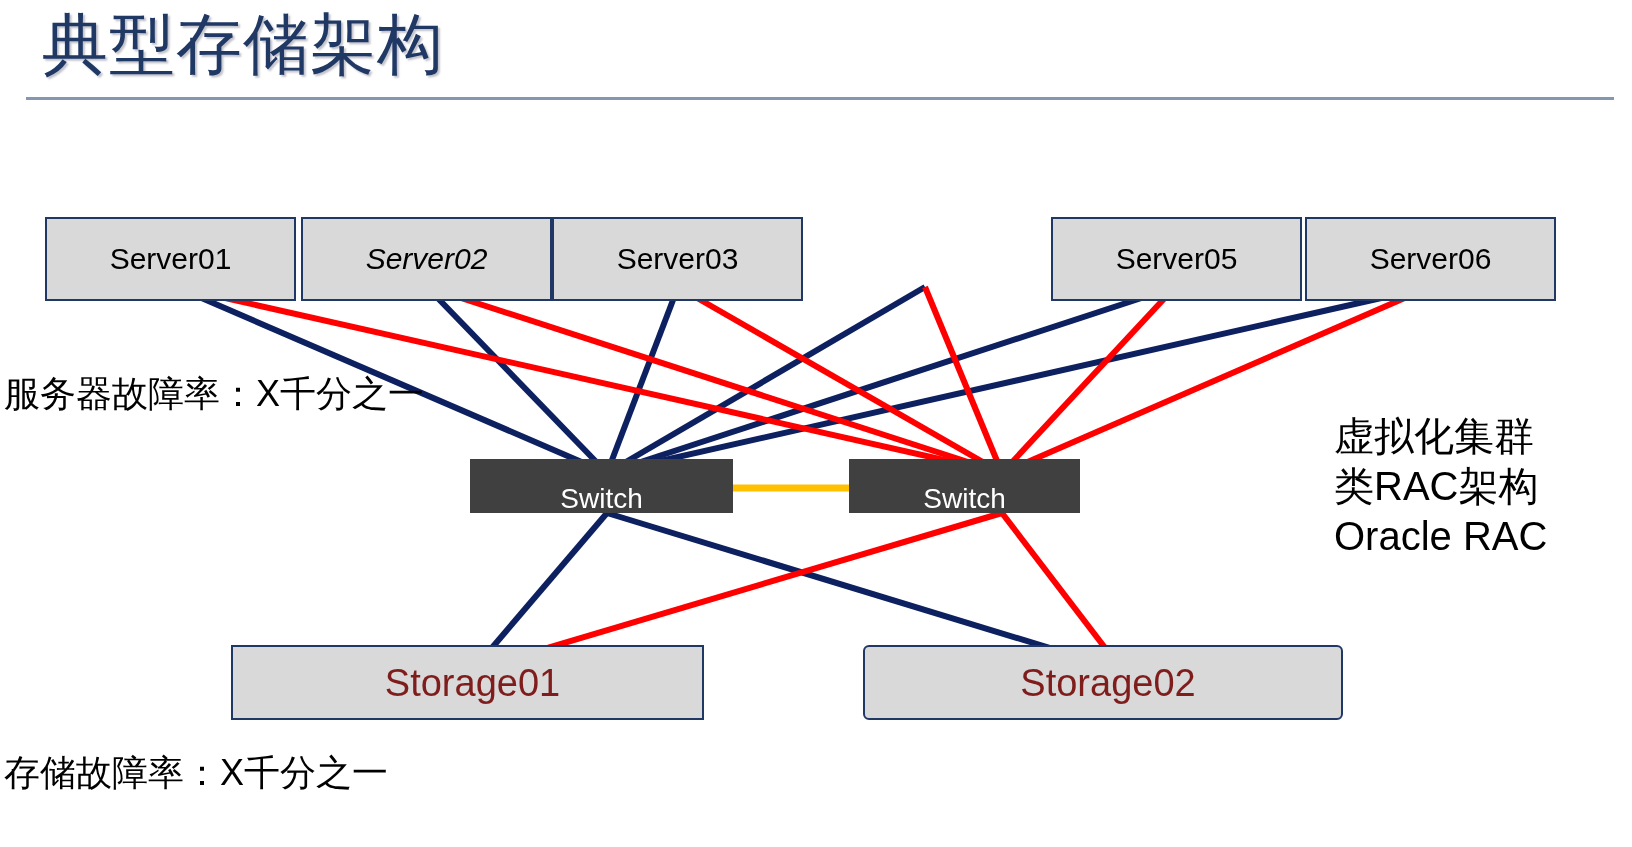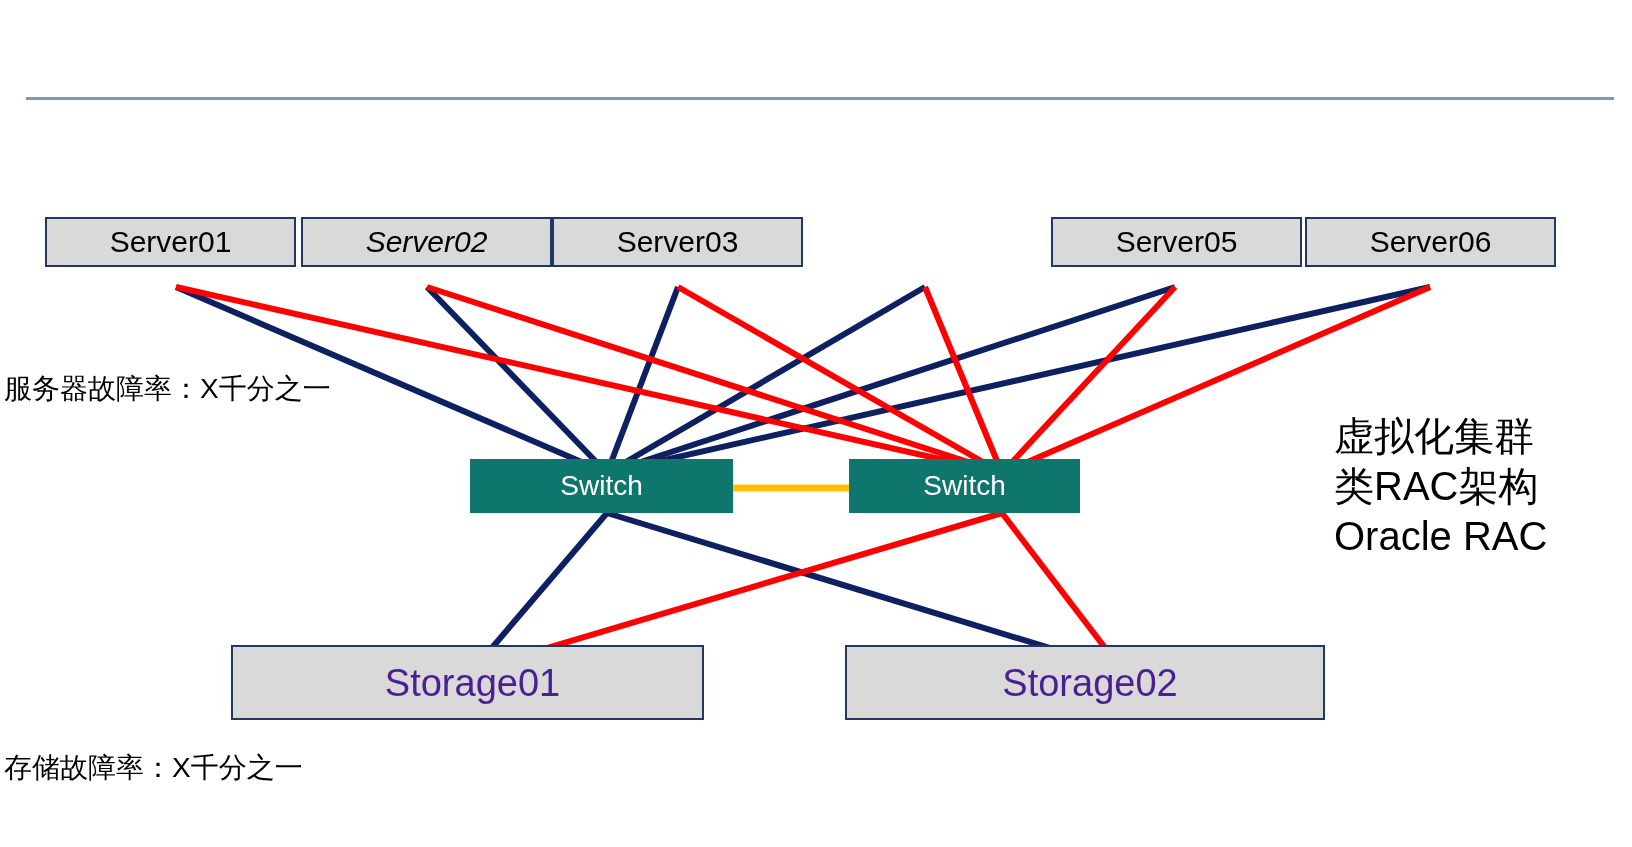--- a/index.html
+++ b/index.html
@@ -114,6 +114,7 @@
 
 <div id="slide">
 
+  <div id="title">典型存储架构</div>
   <div id="title-rule"></div>
 
   <svg id="links" viewBox="0 0 1632 847" xmlns="http://www.w3.org/2000/svg">

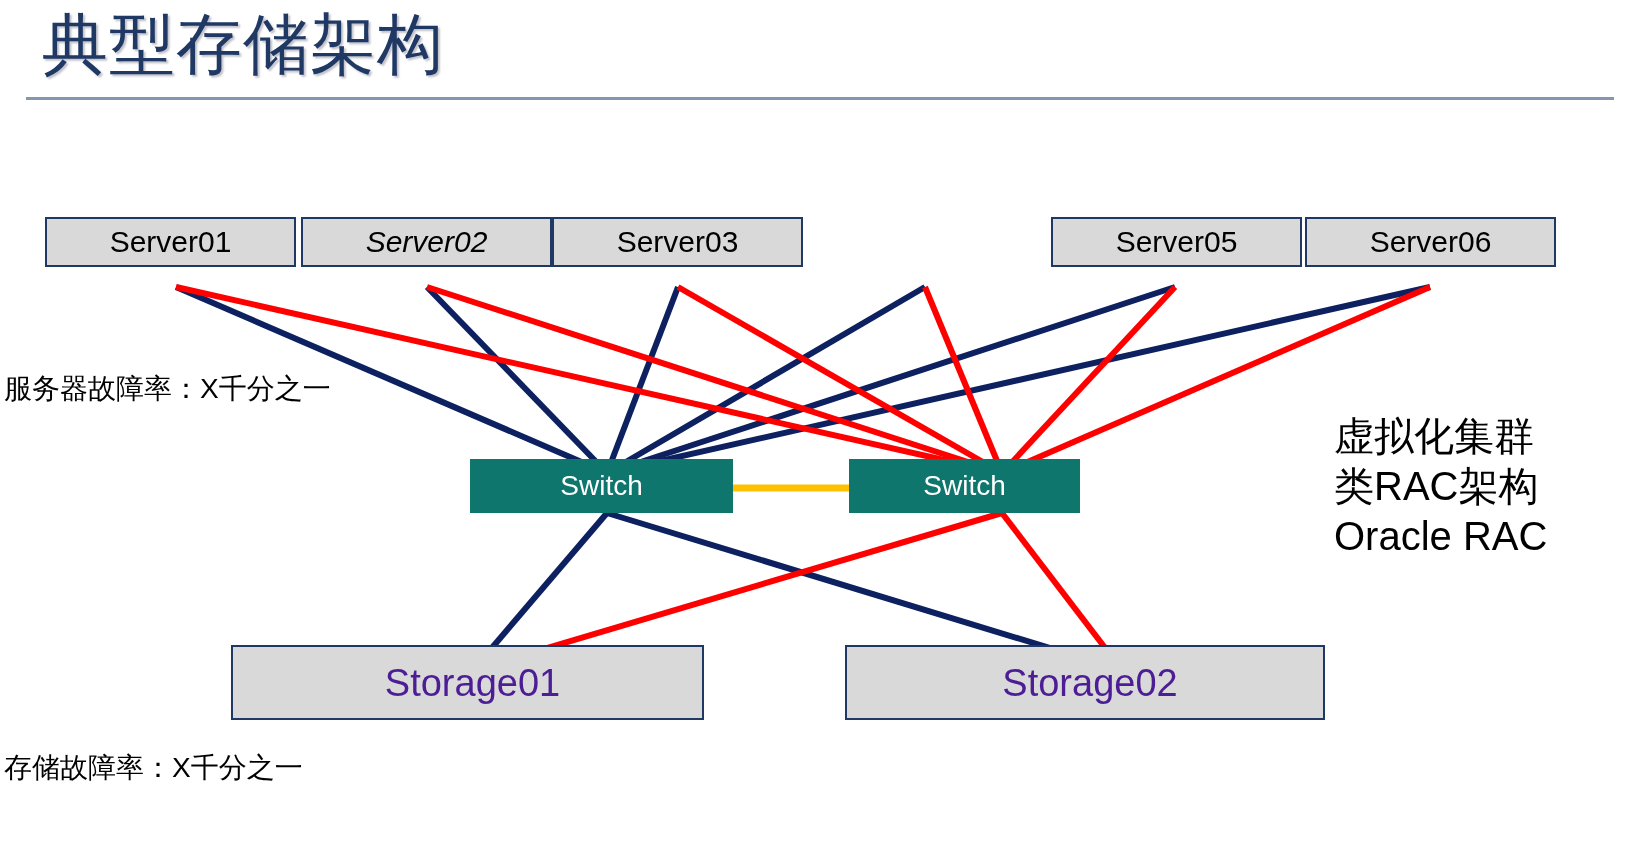--- a/index.html
+++ b/index.html
@@ -60,7 +60,7 @@
   .server-box {
     background: #D9D9D9;
     border: 2px solid #1F3864;
-    height: 50px;
+    height: 84px;
     width: 251px;
   }
   .server-box .label {

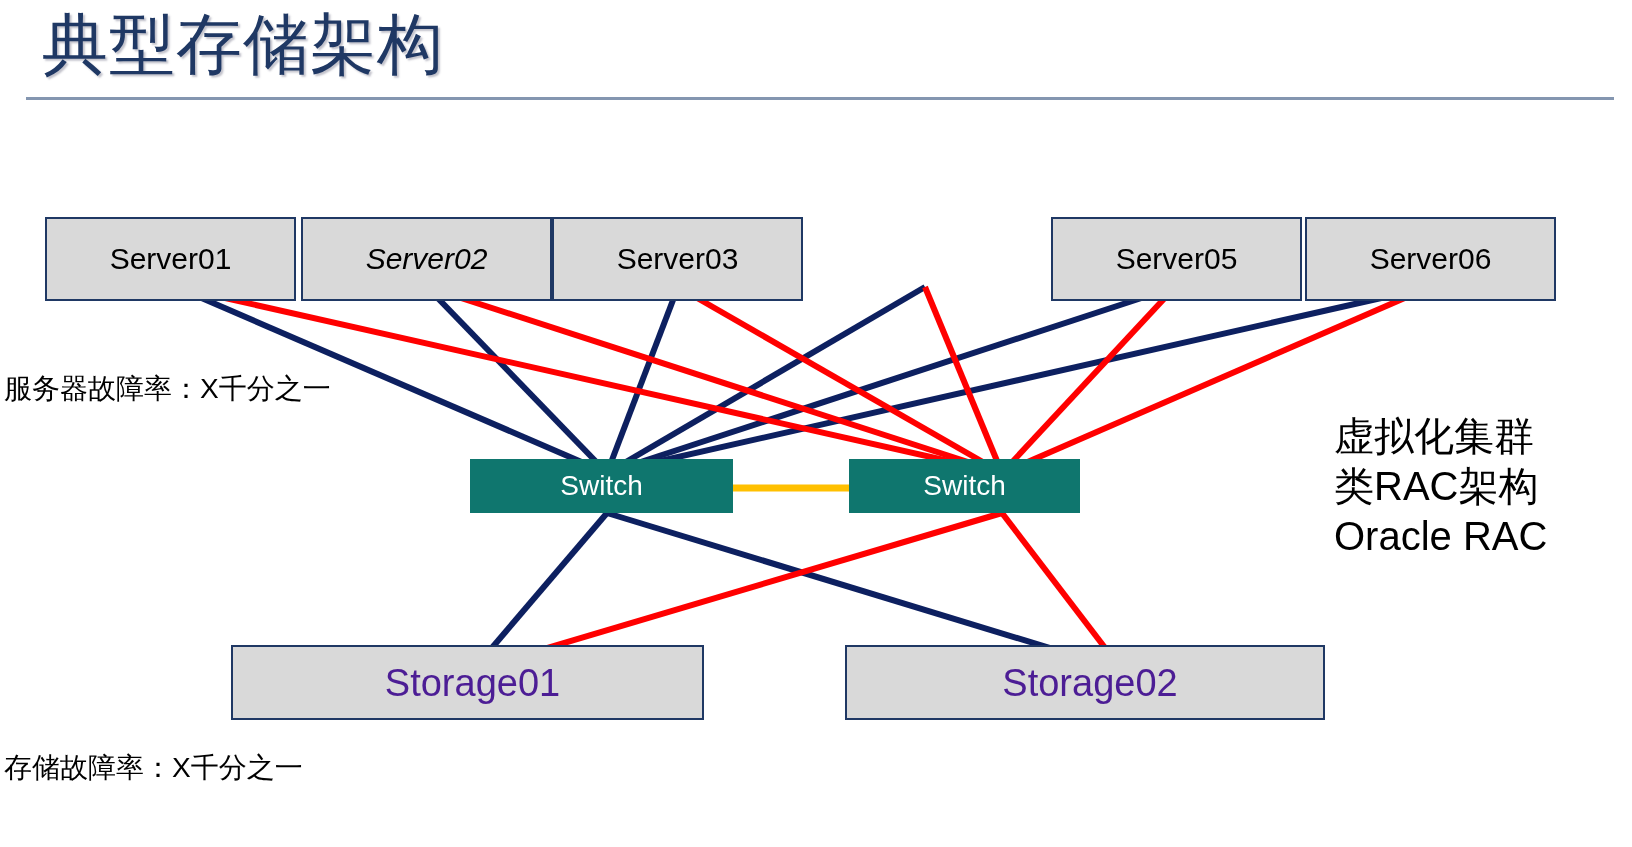--- a/index.html
+++ b/index.html
@@ -93,7 +93,7 @@
   
   .annotation {
     position: absolute;
-    font-size: 28px;
+    font-size: 36px;
     color: #000000;
     white-space: nowrap;
     line-height: 1.15;

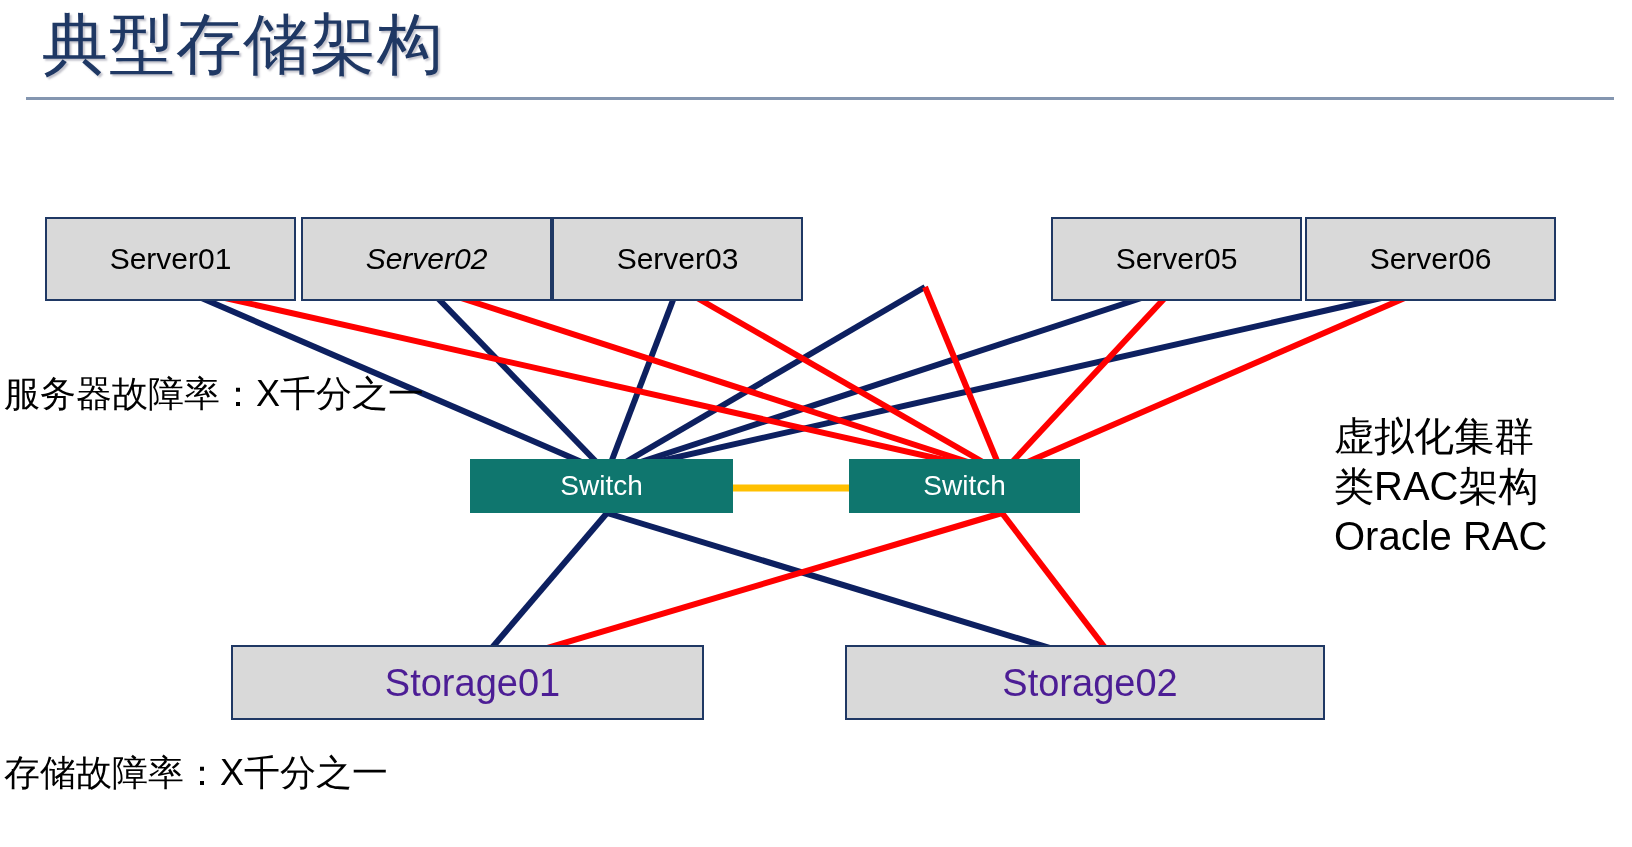--- a/index.html
+++ b/index.html
@@ -69,9 +69,10 @@
     line-height: 1;
   }
   .switch-box {
-    background: #0f766e;
+    background: #404040;
     border: 0;
     height: 54px;
+    align-items: flex-end;
   }
   .switch-box .label {
     font-size: 28px;

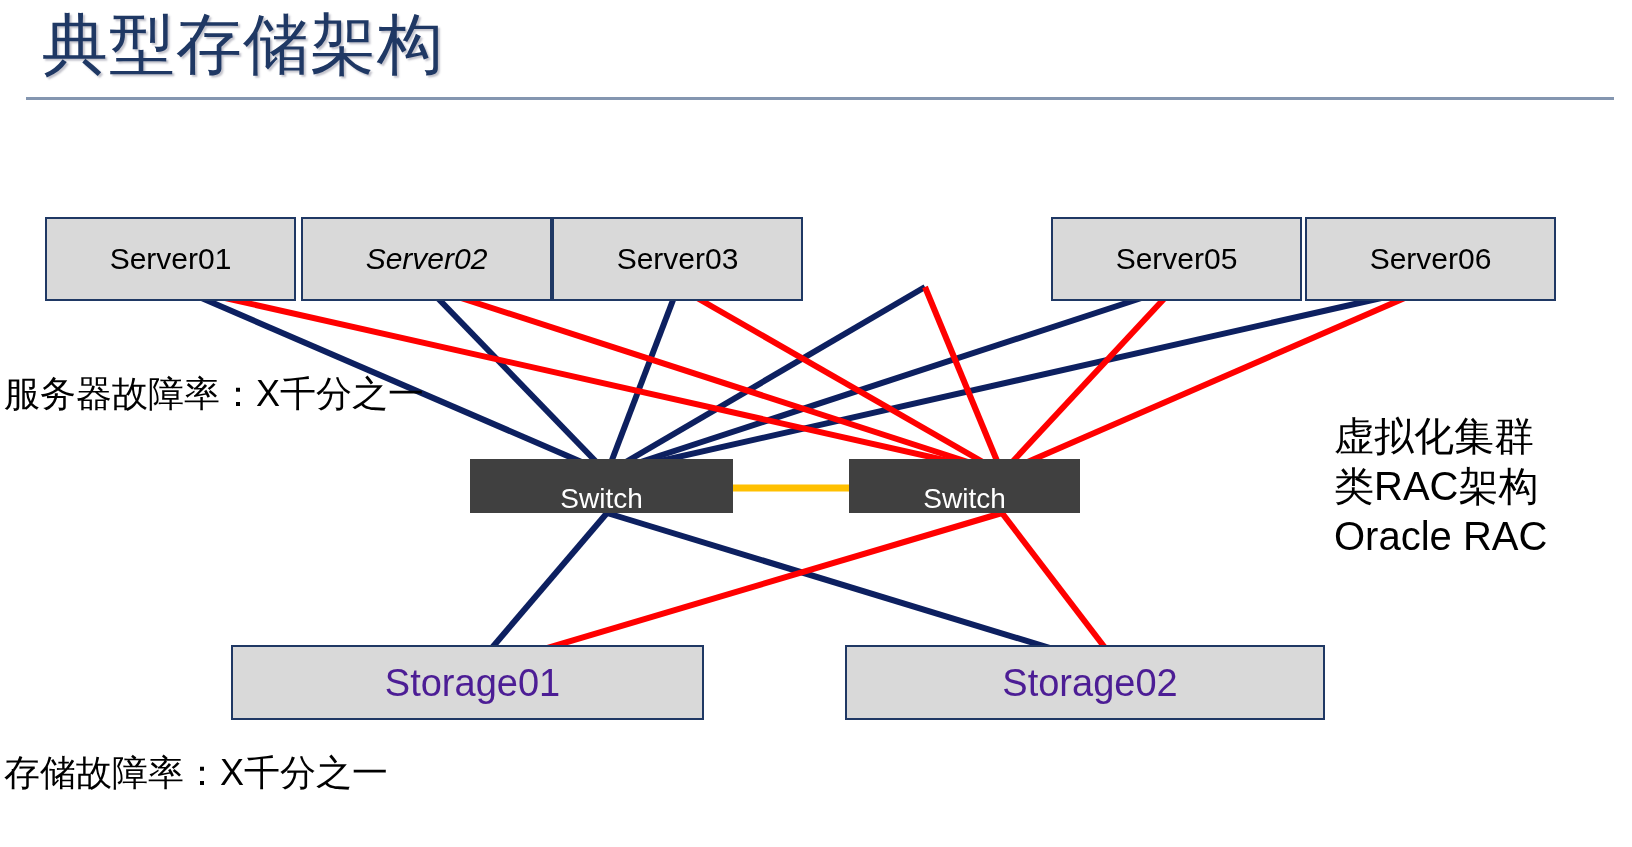--- a/index.html
+++ b/index.html
@@ -86,7 +86,7 @@
   }
   .storage-box .label {
     font-size: 38px;
-    color: #4c1d95;
+    color: #7f1d1d;
     line-height: 1;
     margin-left: 10px;
   }

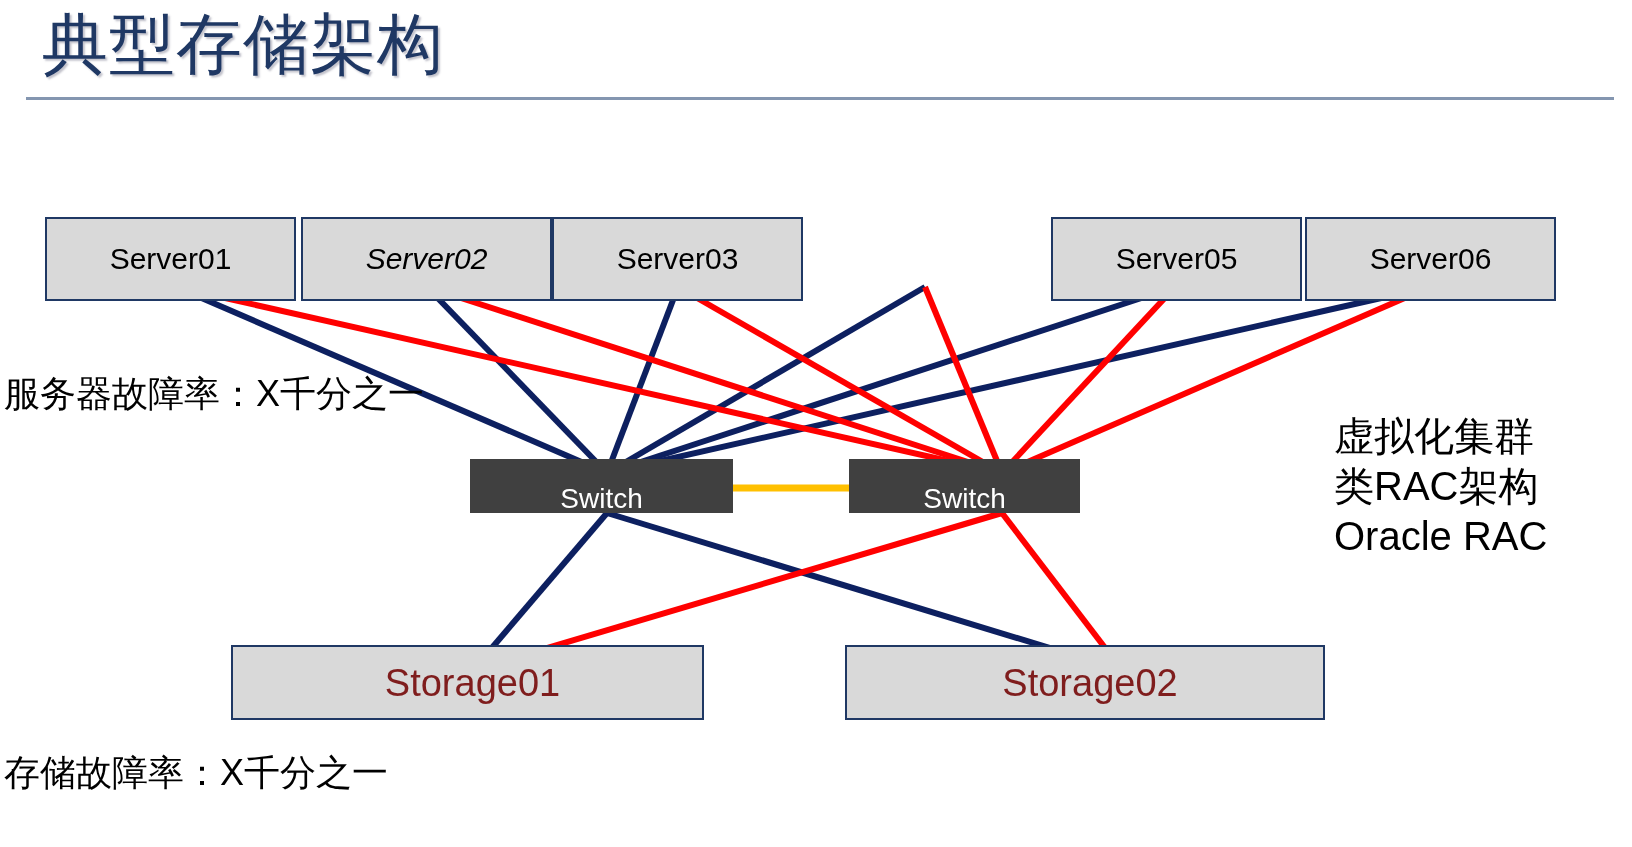--- a/index.html
+++ b/index.html
@@ -172,7 +172,7 @@
   <div class="node storage-box" style="left:231px; top:645px; width:473px;">
     <span class="label">Storage01</span>
   </div>
-  <div class="node storage-box" style="left:845px; top:645px; width:480px;">
+  <div class="node storage-box" style="left:863px; top:645px; width:480px;border-radius:6px;">
     <span class="label">Storage02</span>
   </div>
 

